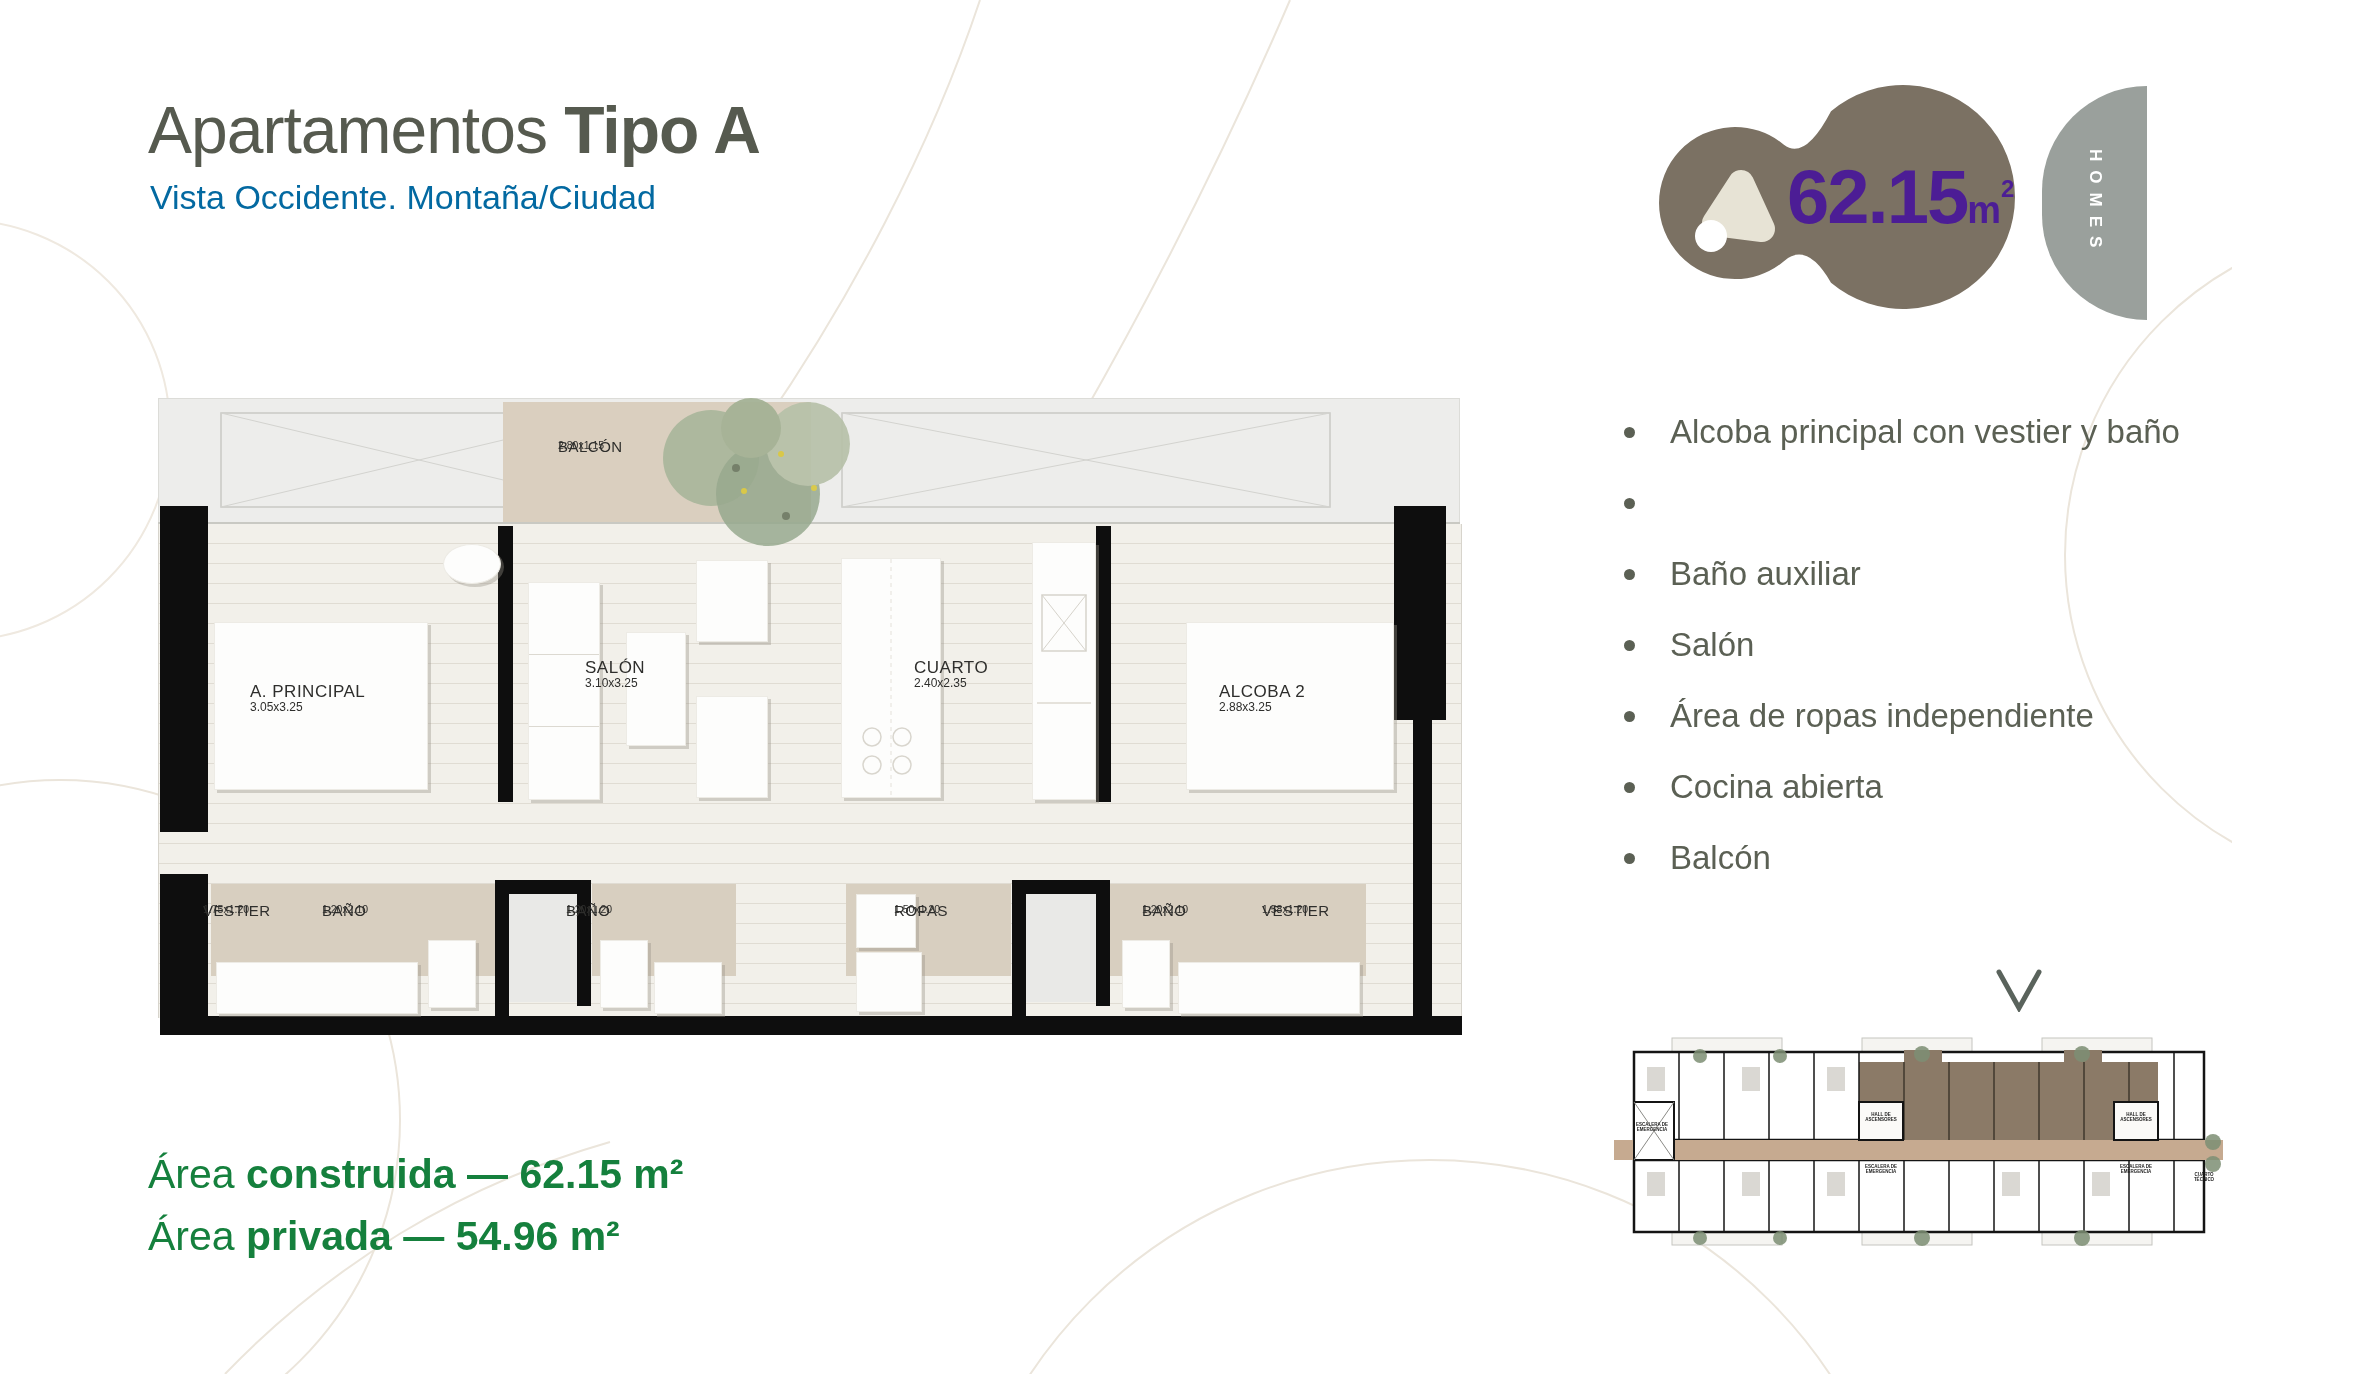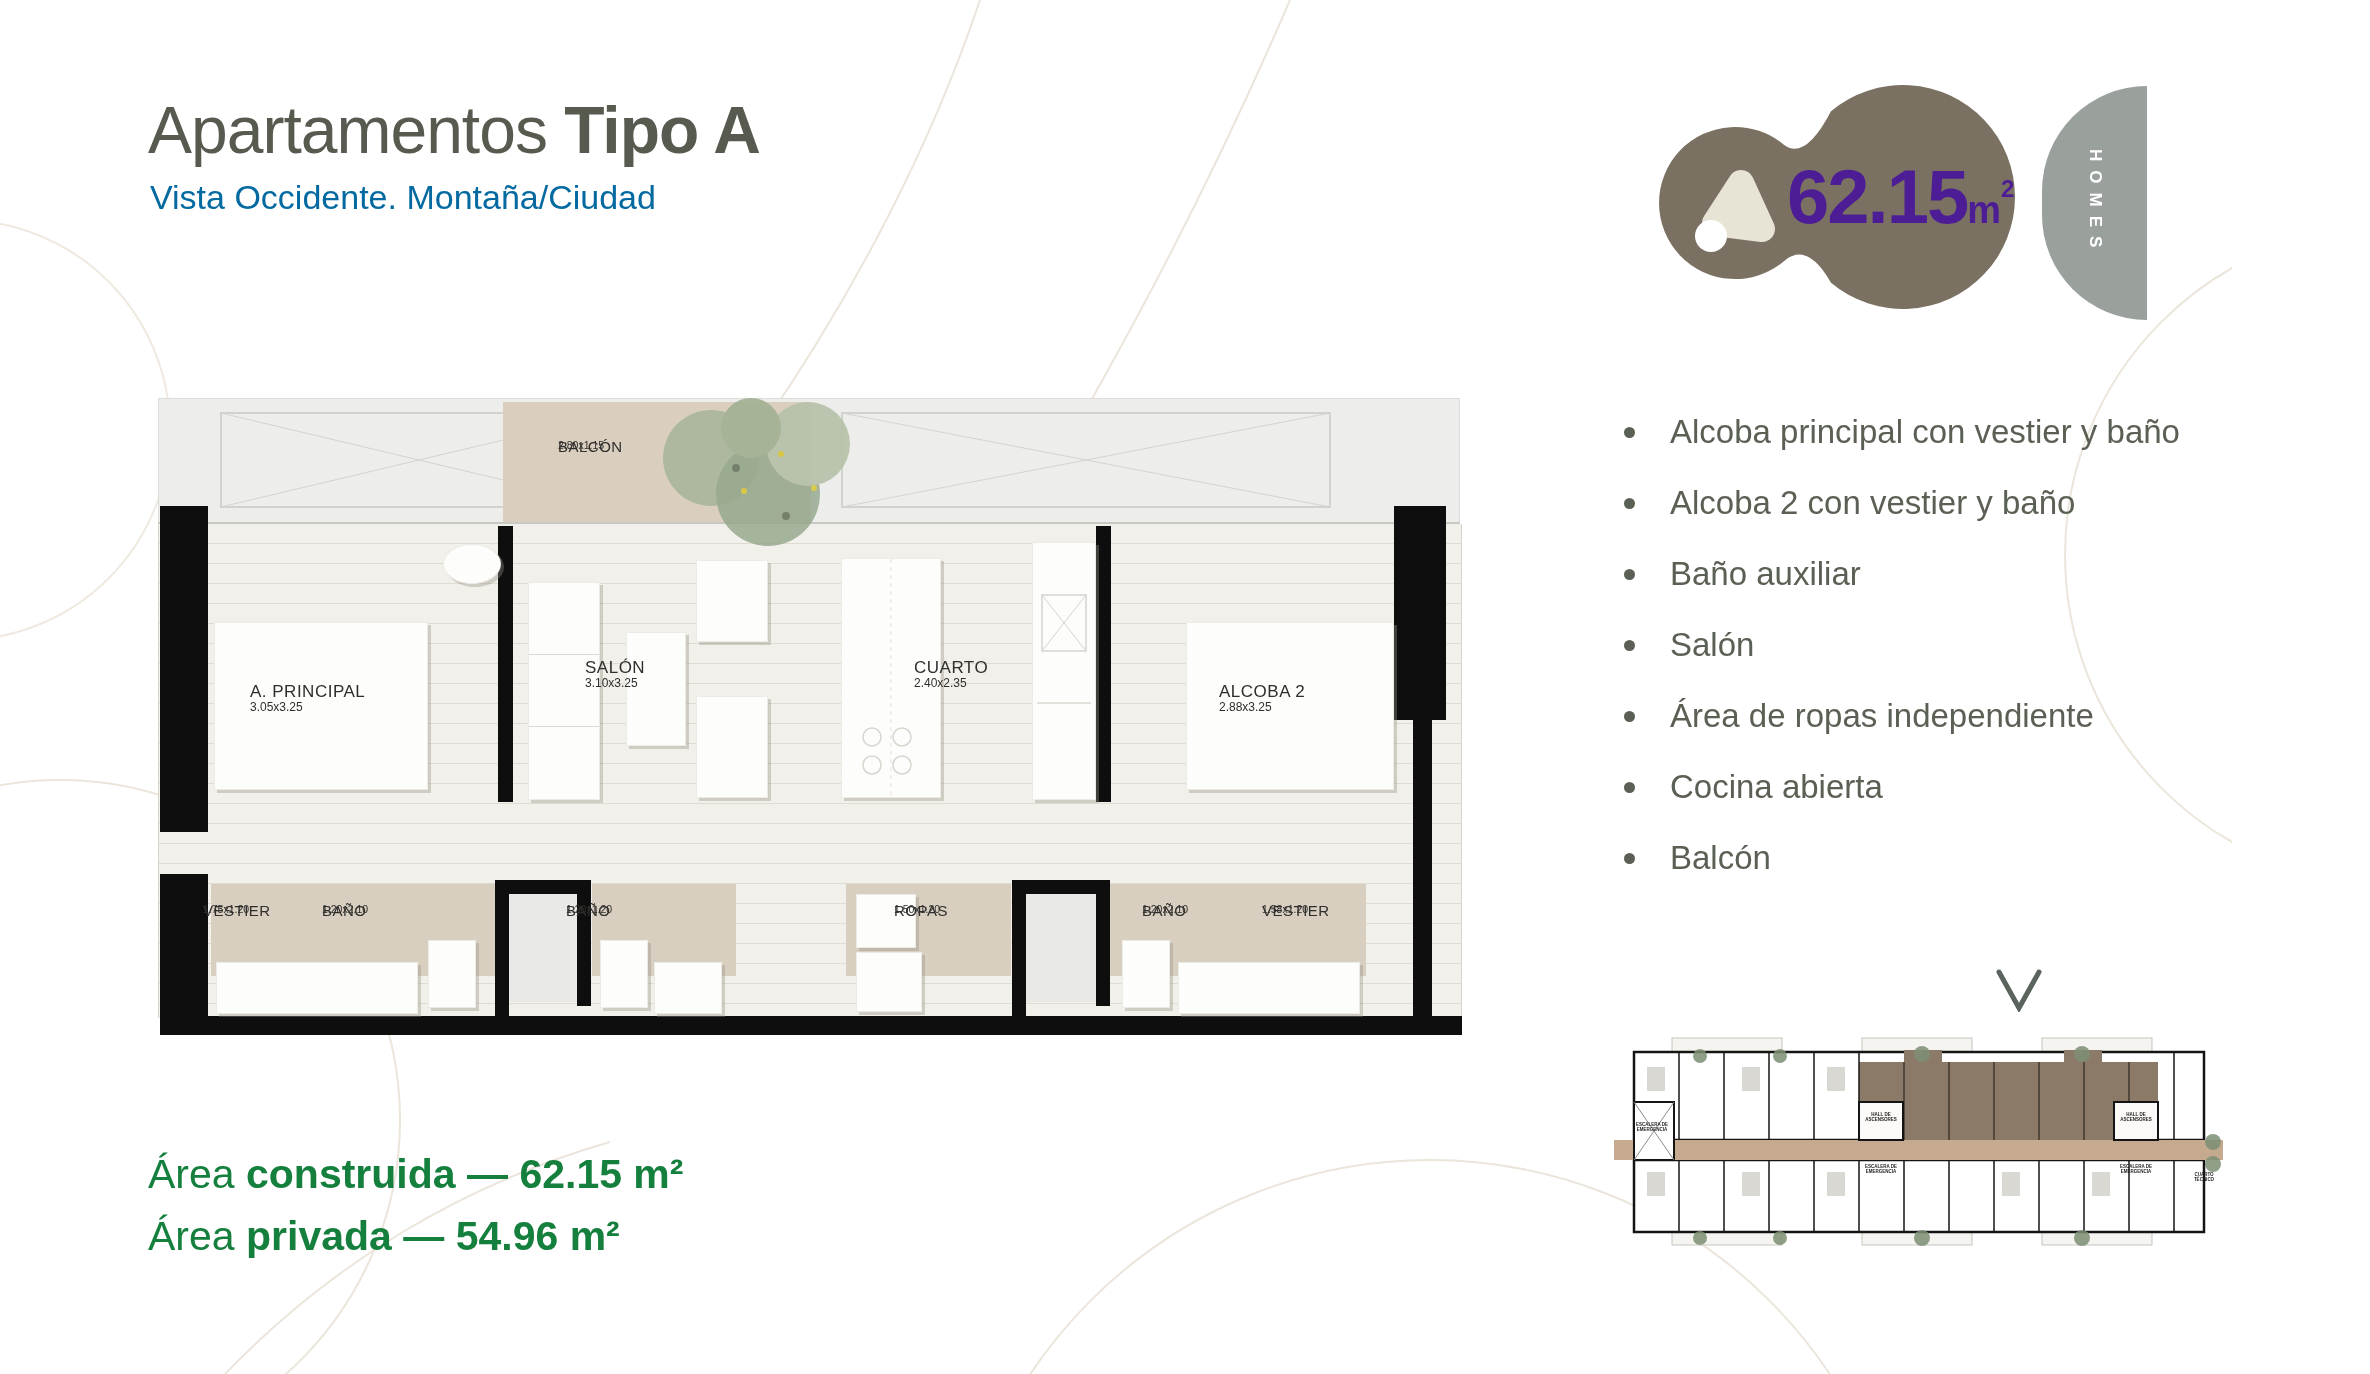--- a/index.html
+++ b/index.html
@@ -104,7 +104,6 @@
       </li>
     <li>
         <span class="dot"></span>
-        <span>Alcoba 2 con vestier y baño</span>
       </li>
     <li>
         <span class="dot"></span>

